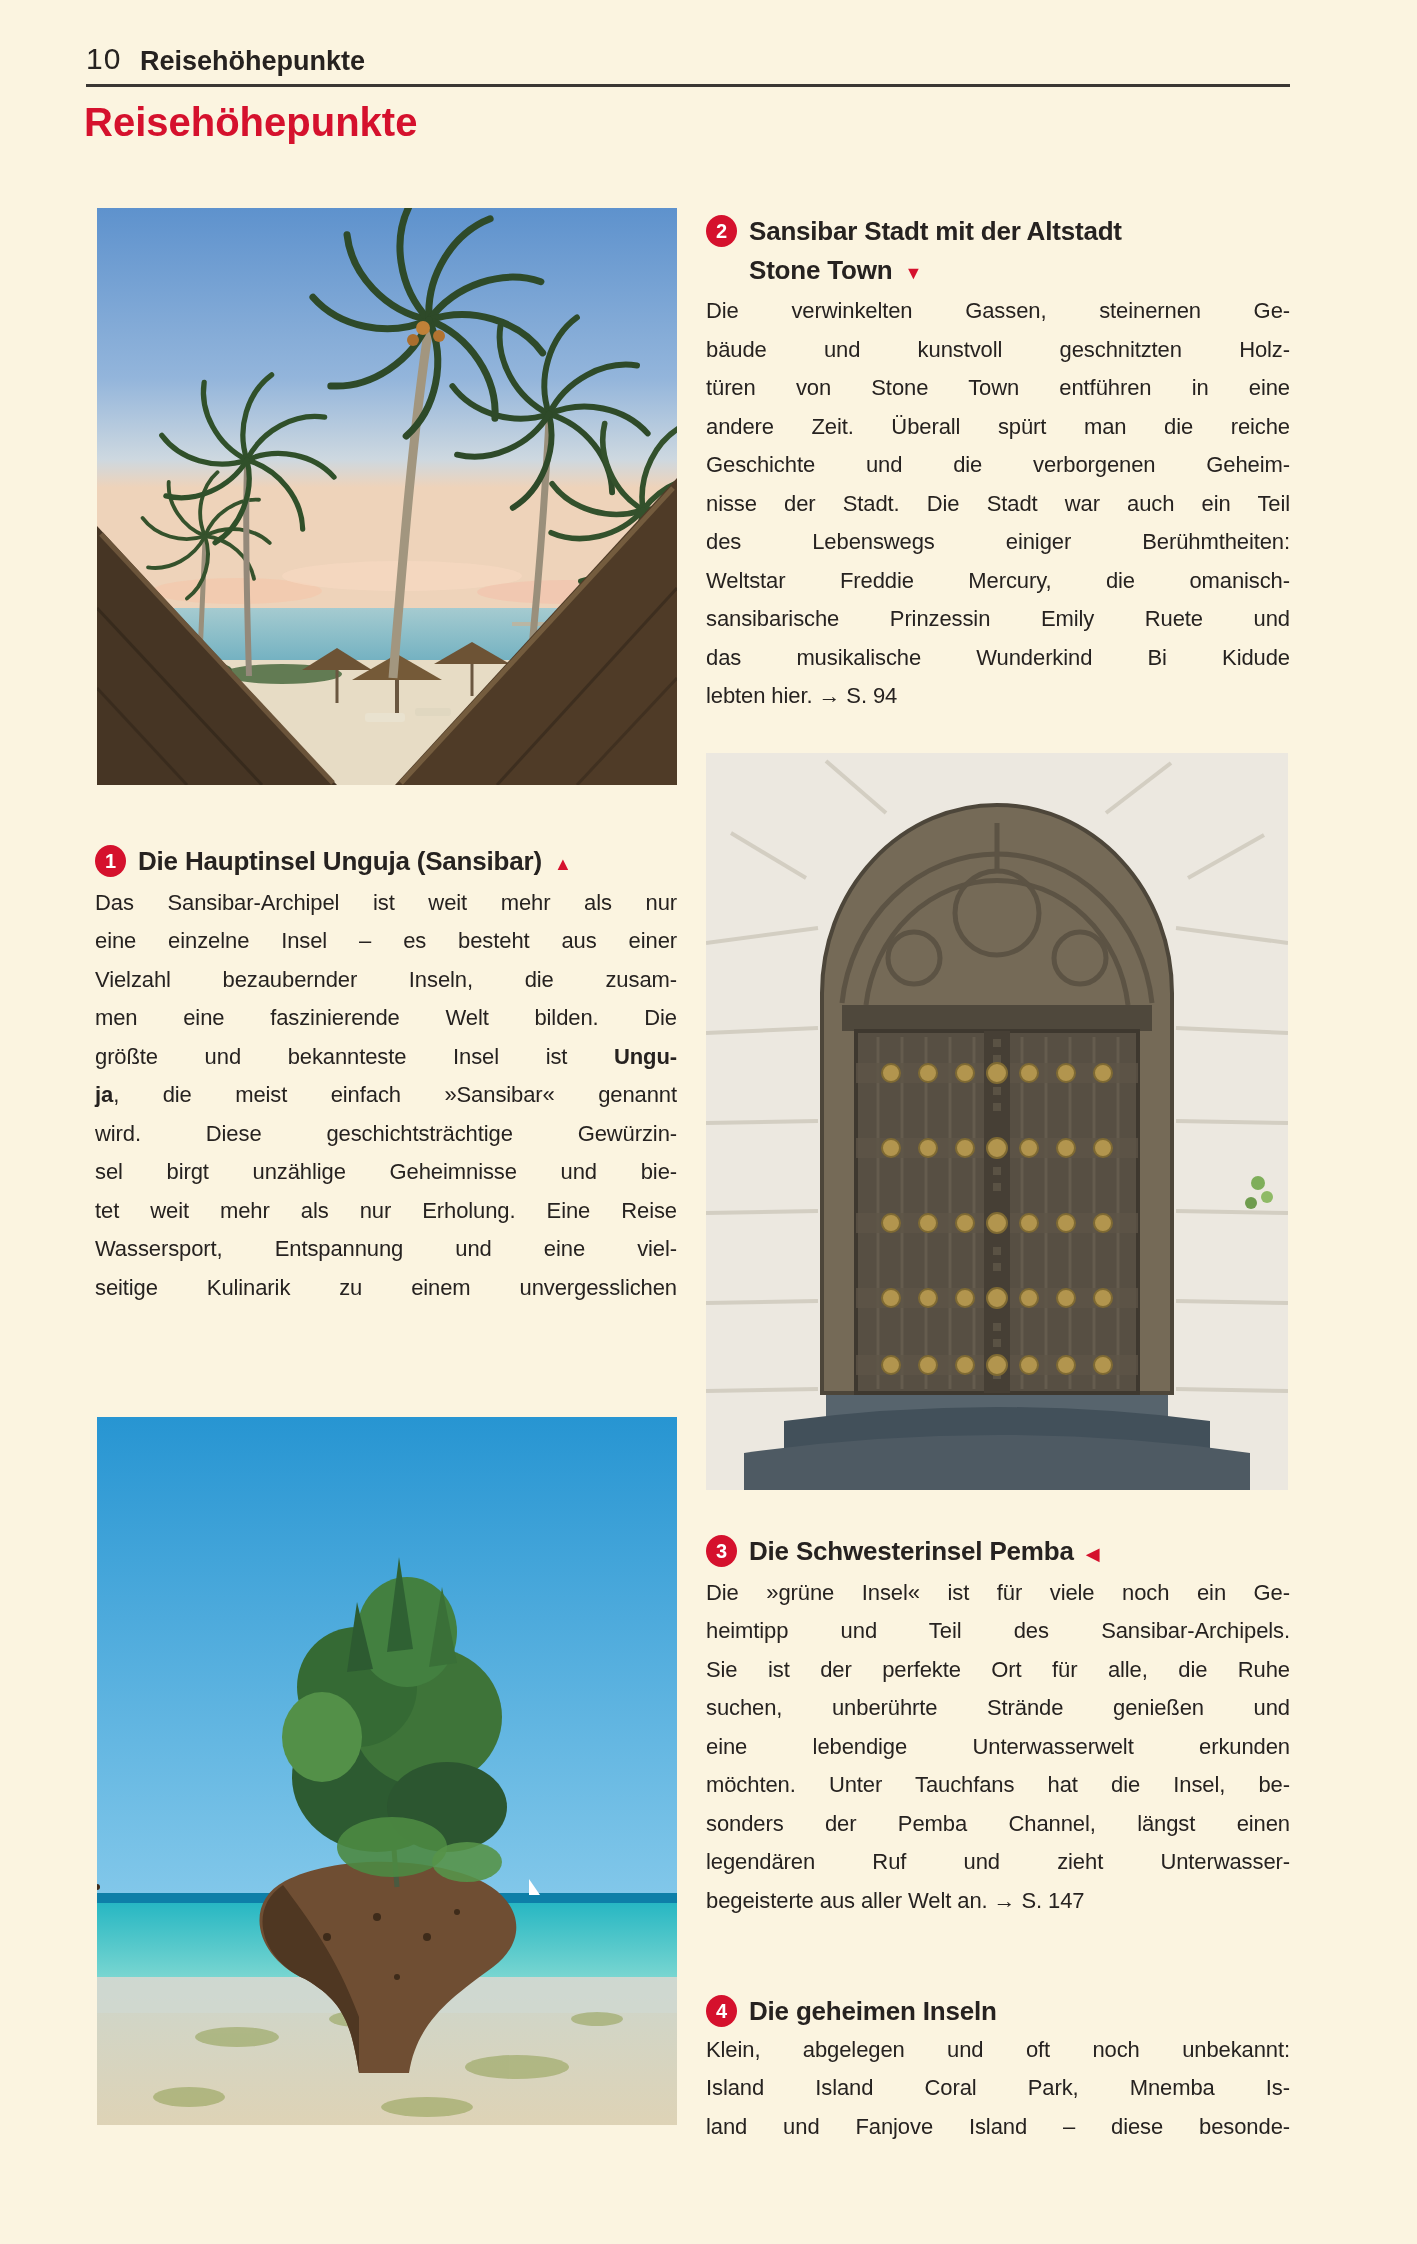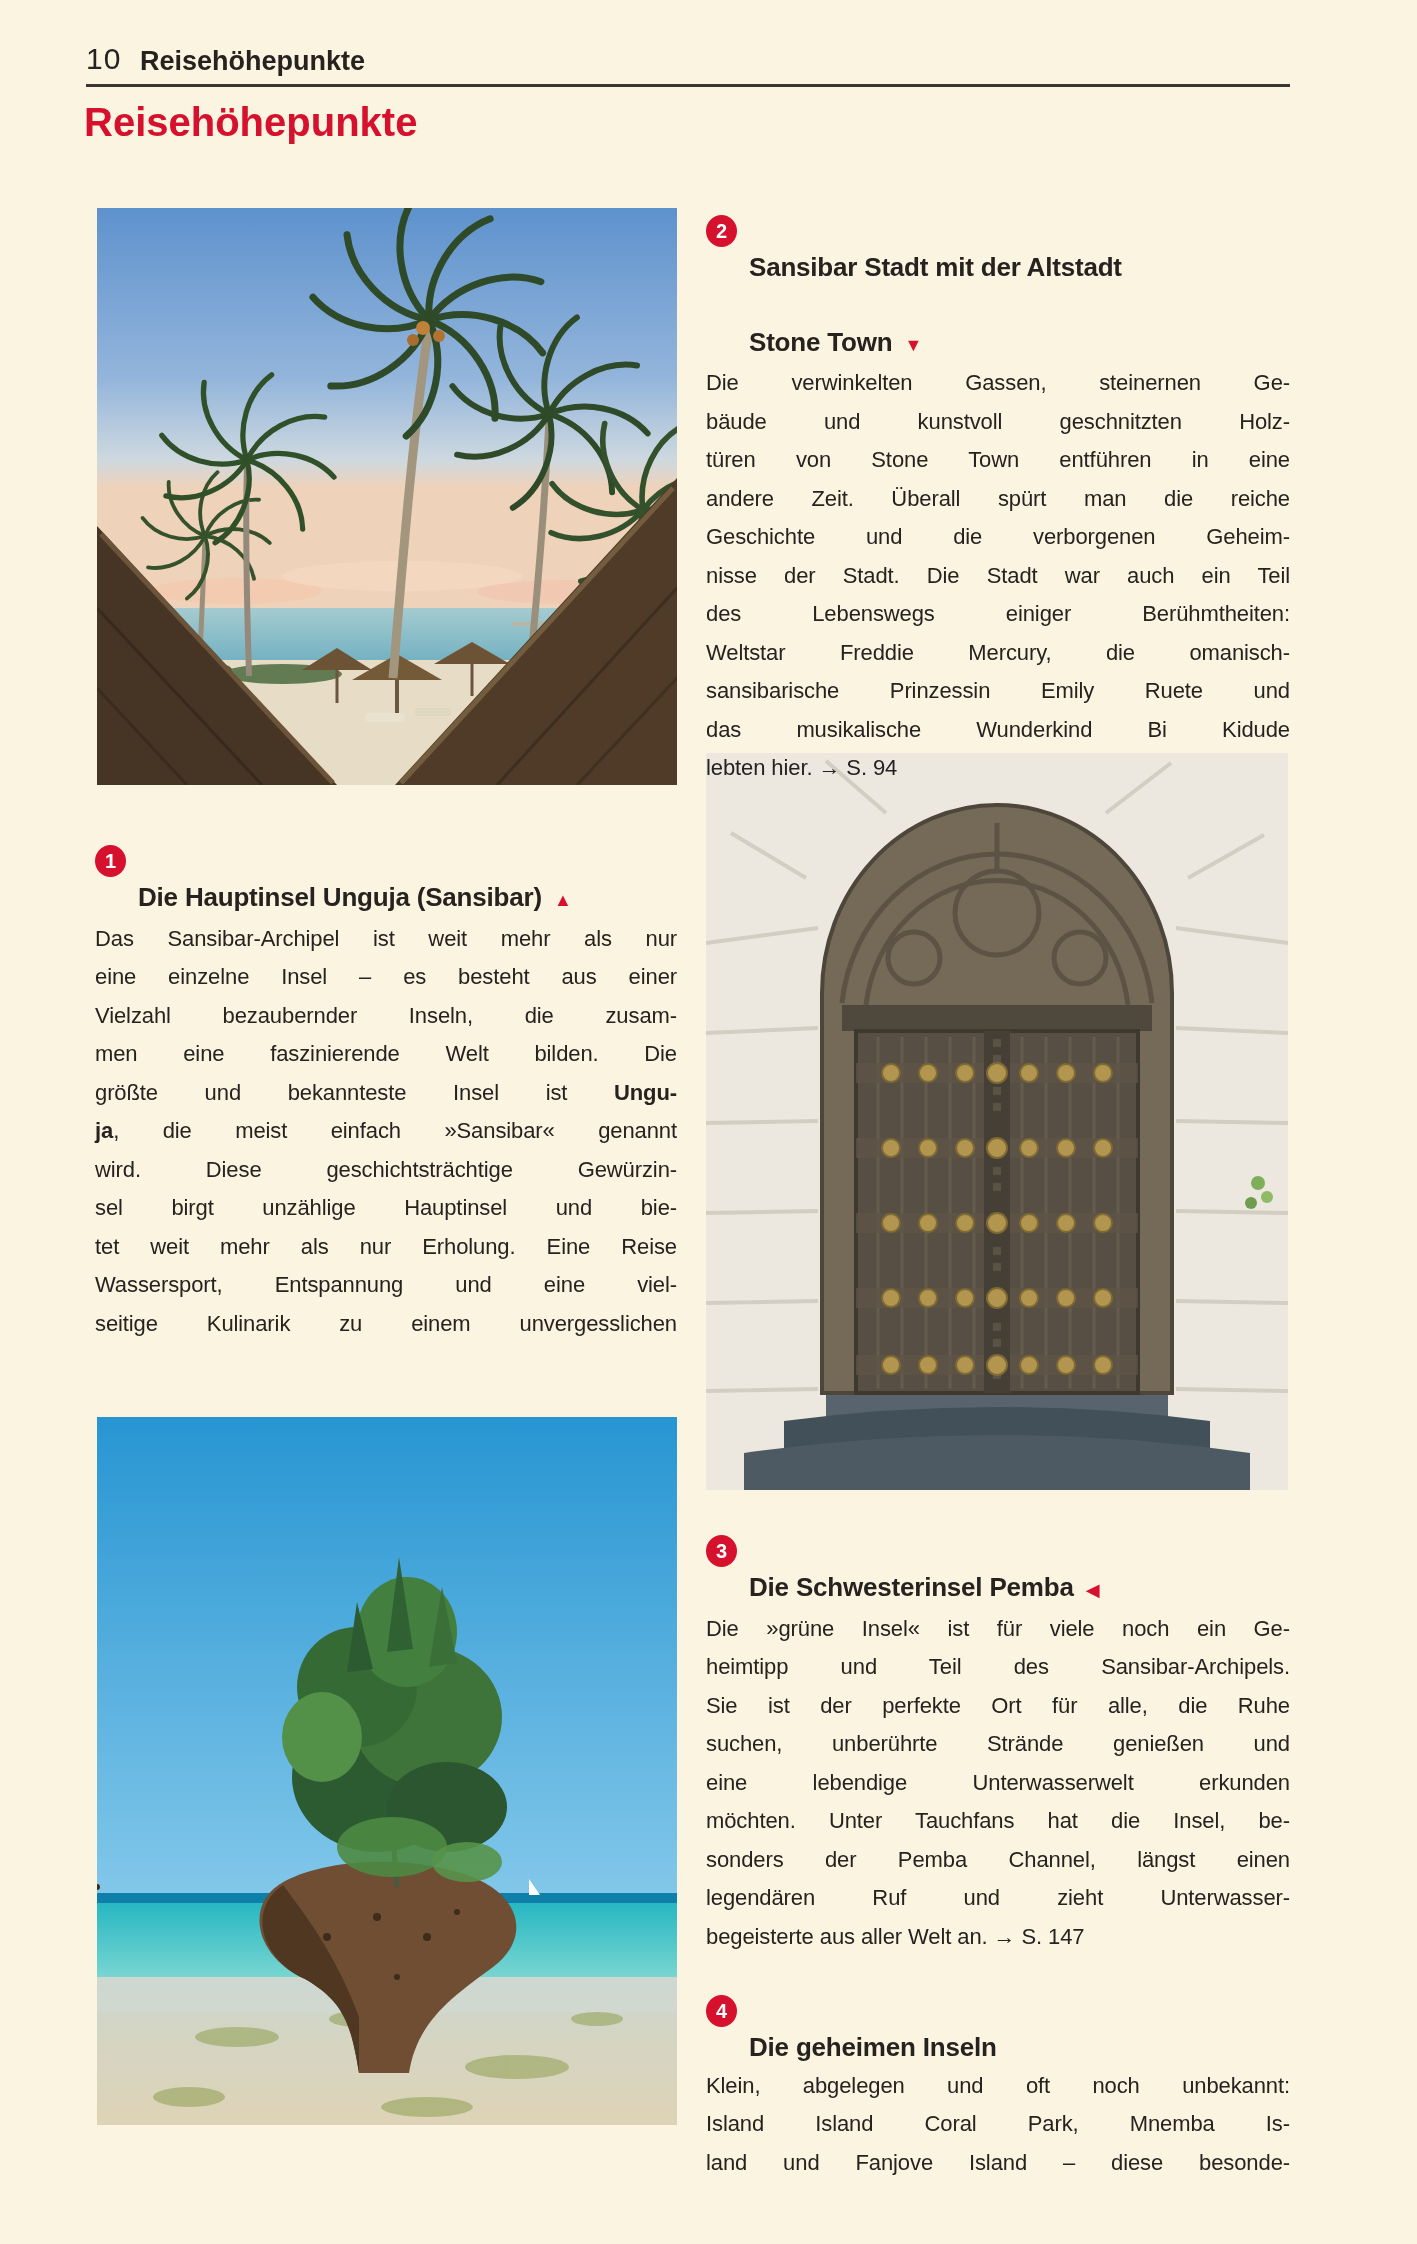--- a/index.html
+++ b/index.html
@@ -24,7 +24,7 @@
     display:flex; align-items:center; justify-content:center;
   }
   .htxt{flex:1;}
-  .hline{font-size:26px; font-weight:bold; line-height:38.5px; letter-spacing:-0.2px;margin-top:36px;}
+  .hline{font-size:26px; font-weight:bold; line-height:38.5px; letter-spacing:-0.2px;}
   .ptr{color:var(--red); font-size:18px; margin-left:12px; font-weight:normal;}
   .bl{
     font-size:22px; line-height:38.5px; letter-spacing:-0.1px;

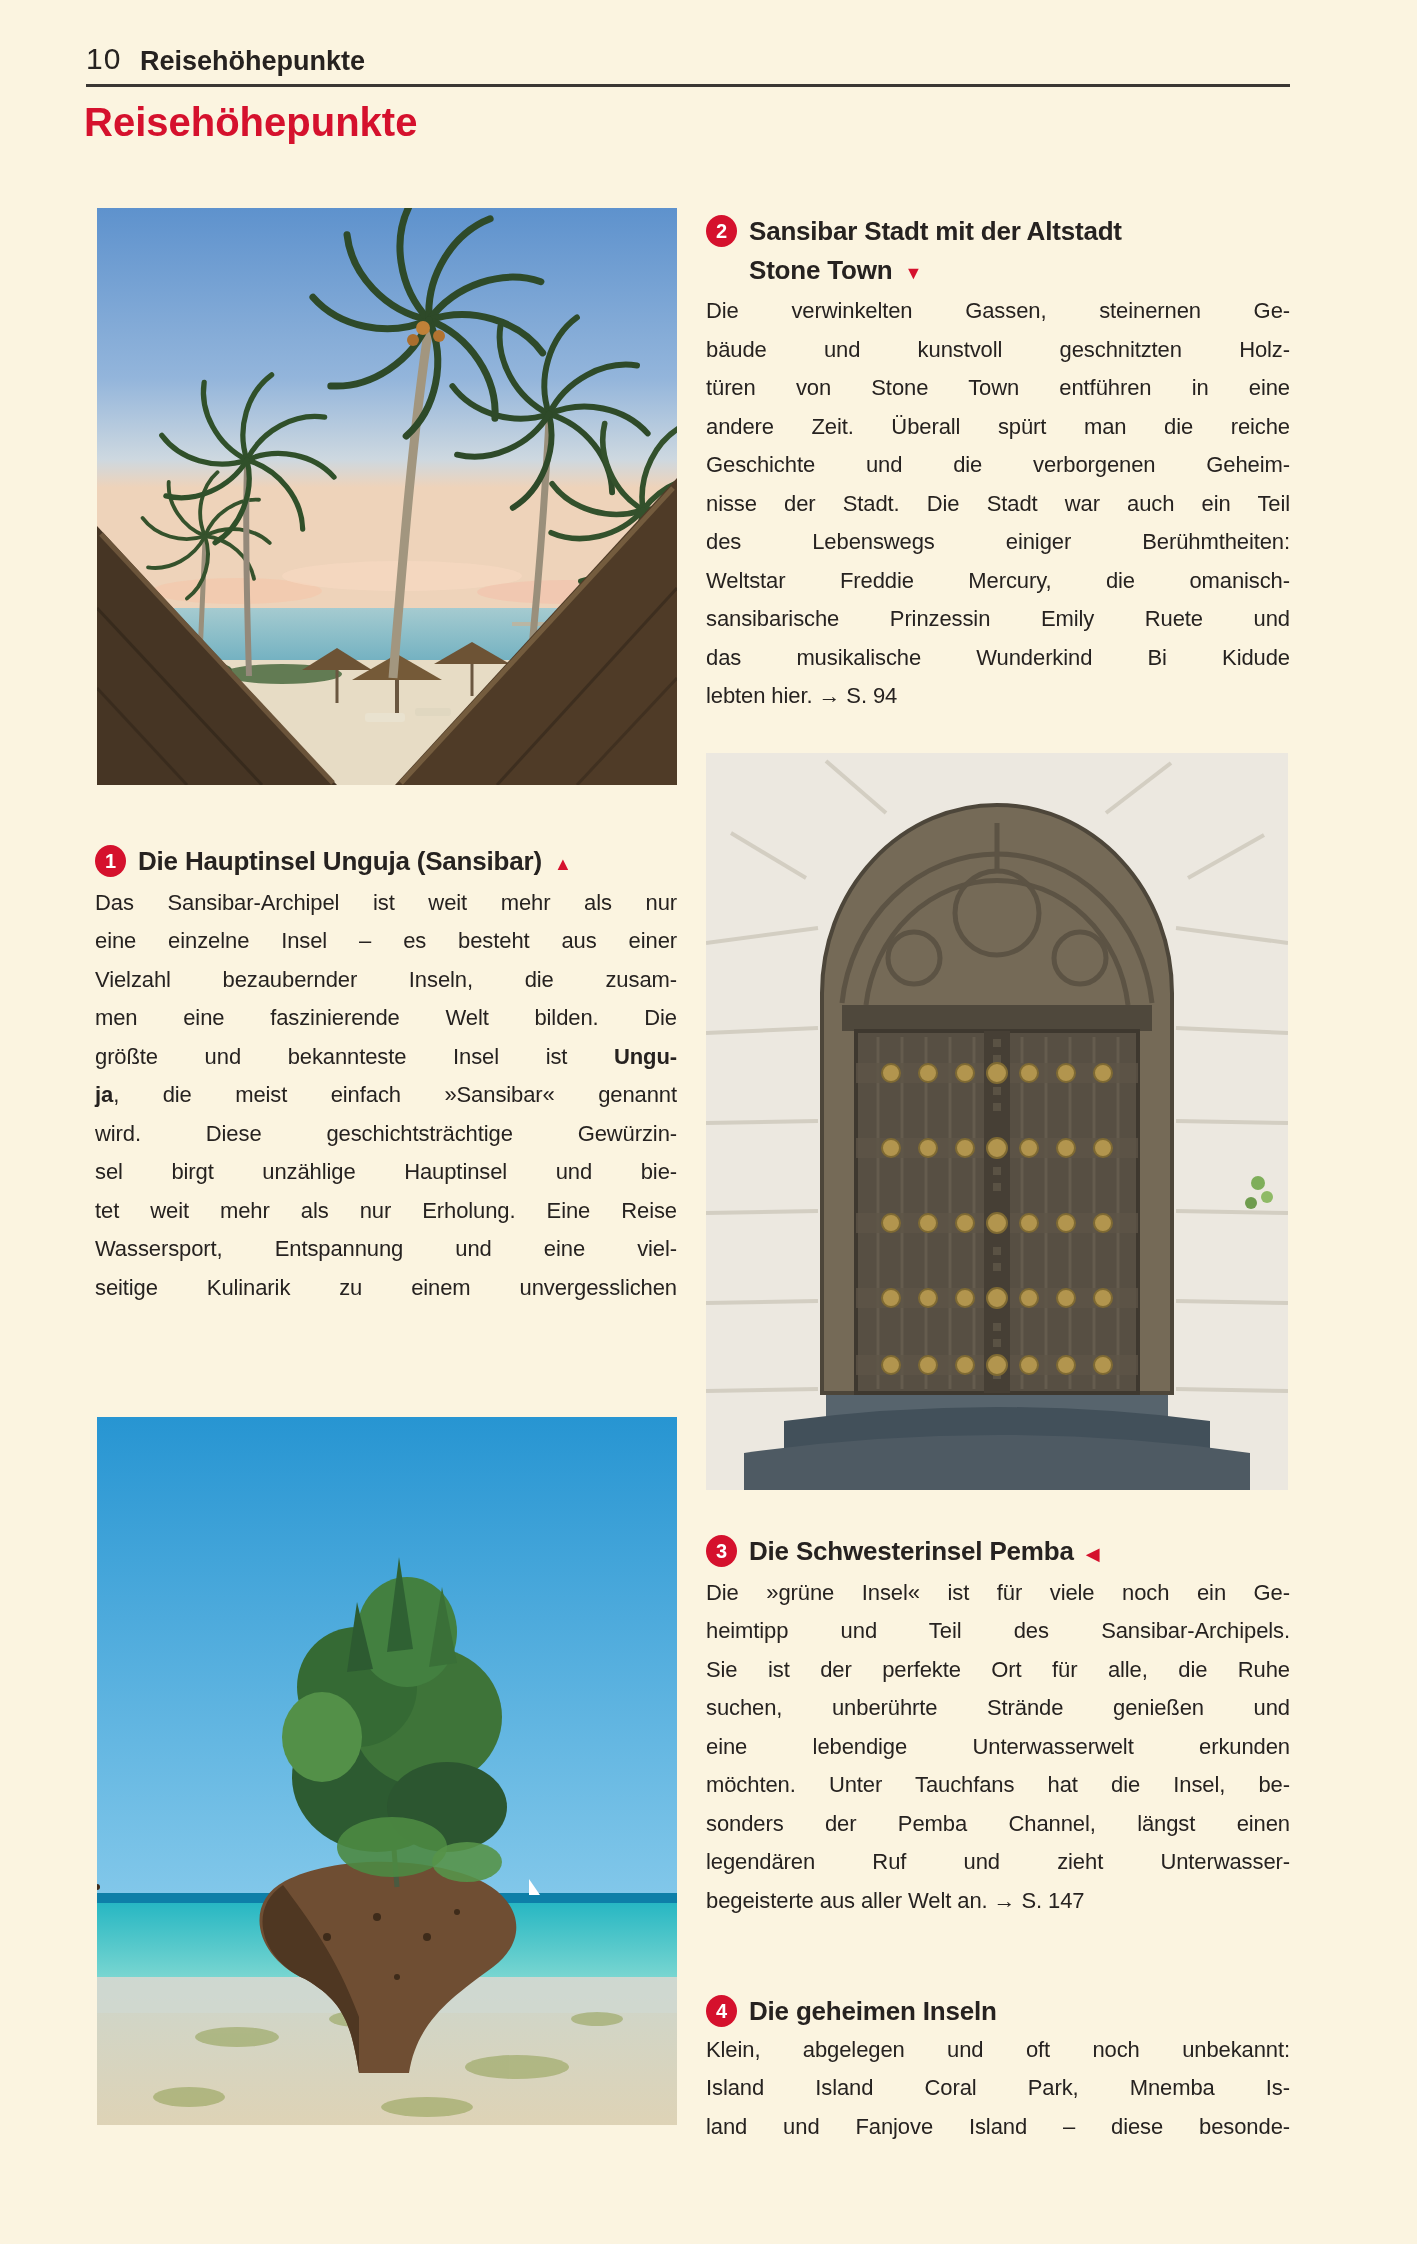--- a/index.html
+++ b/index.html
@@ -364,7 +364,7 @@
     <div class="bl"><span>größte und bekannteste Insel ist </span><span class="b">Ungu-</span></div>
     <div class="bl"><span class="b">ja</span><span>, die meist einfach »Sansibar« genannt</span></div>
     <div class="bl">wird. Diese geschichtsträchtige Gewürzin-</div>
-    <div class="bl">sel birgt unzählige Hauptinsel und bie-</div>
+    <div class="bl">sel birgt unzählige Geheimnisse und bie-</div>
     <div class="bl">tet weit mehr als nur Erholung. Eine Reise</div>
     <div class="bl">Wassersport, Entspannung und eine viel-</div>
     <div class="bl">seitige Kulinarik zu einem unvergesslichen</div>

